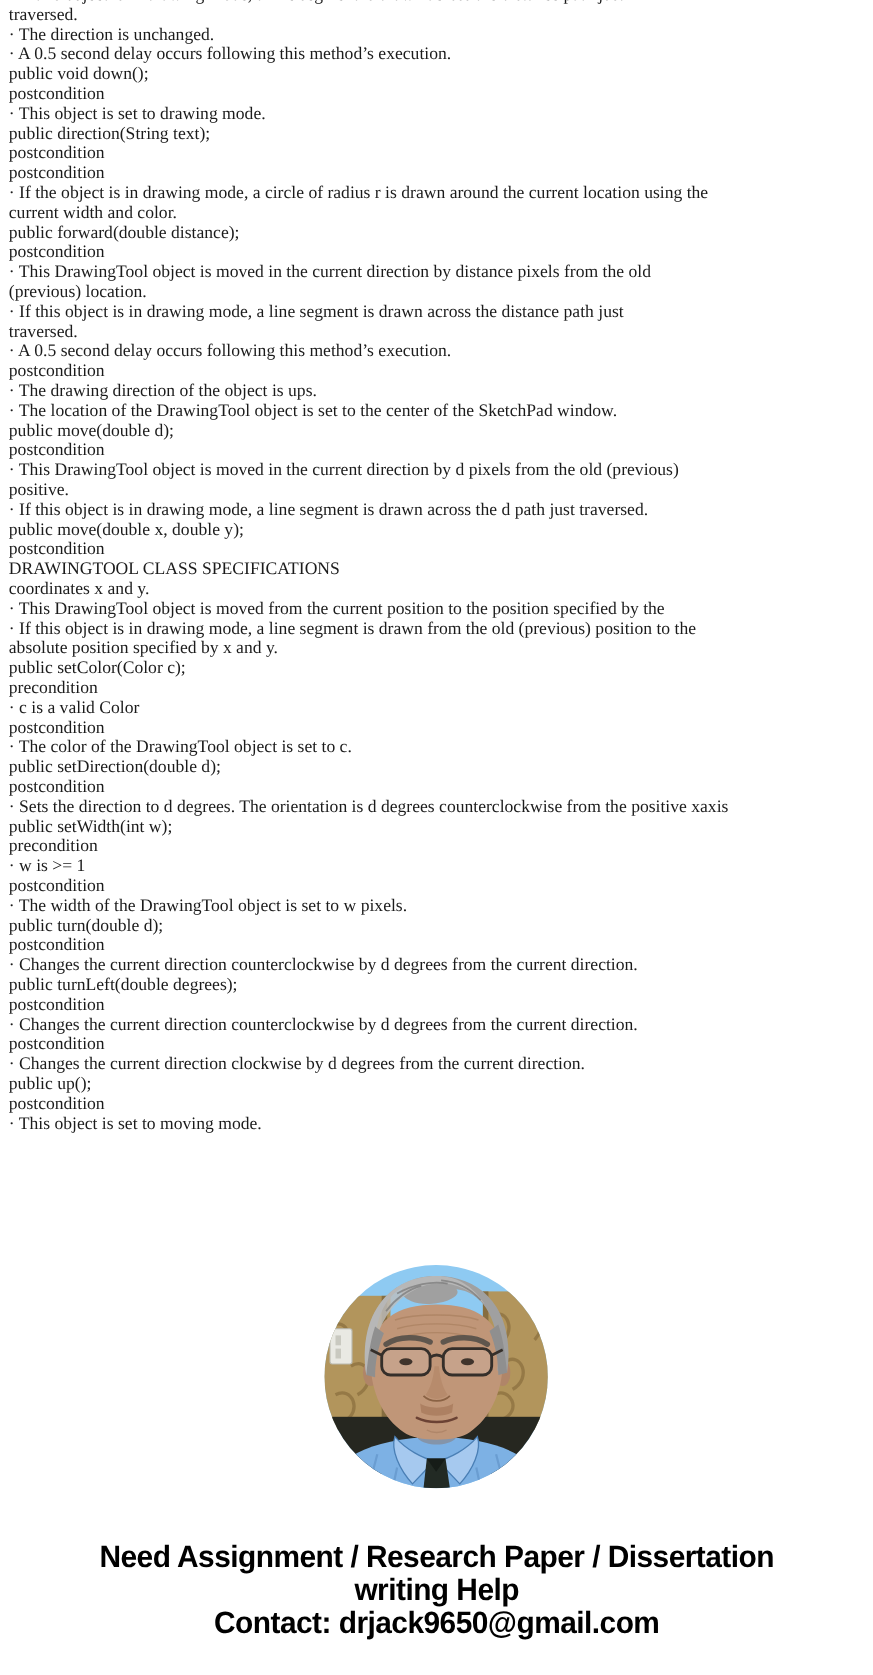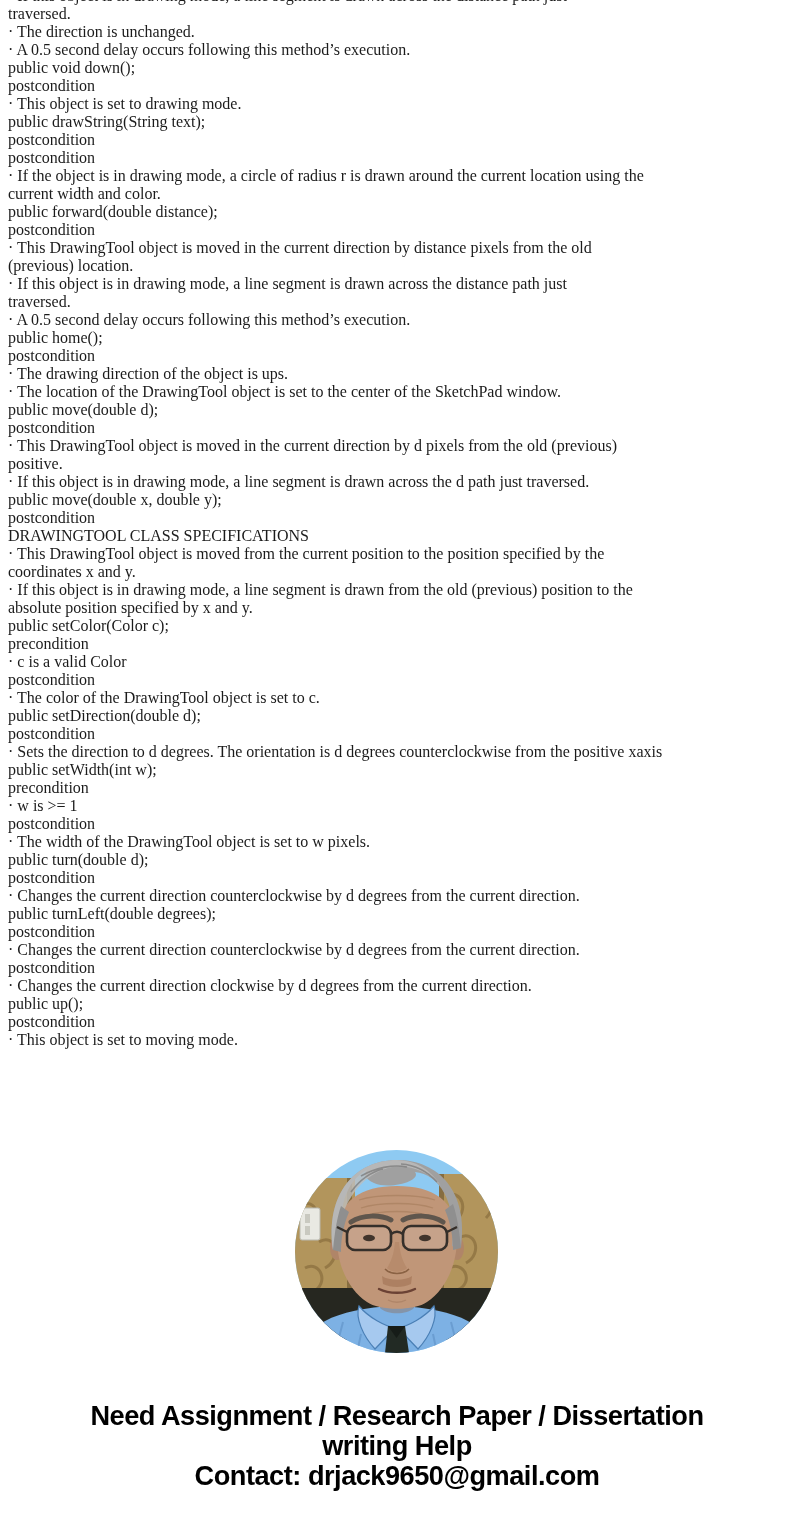--- a/index.html
+++ b/index.html
@@ -55,7 +55,7 @@
     <div class="doc-line">public void down();</div>
     <div class="doc-line">postcondition</div>
     <div class="doc-line">· This object is set to drawing mode.</div>
-    <div class="doc-line">public drawString(String text);</div>
+    <div class="doc-line">public direction(String text);</div>
     <div class="doc-line">postcondition</div>
     <div class="doc-line">postcondition</div>
     <div class="doc-line">· If the object is in drawing mode, a circle of radius r is drawn around the current location using the</div>

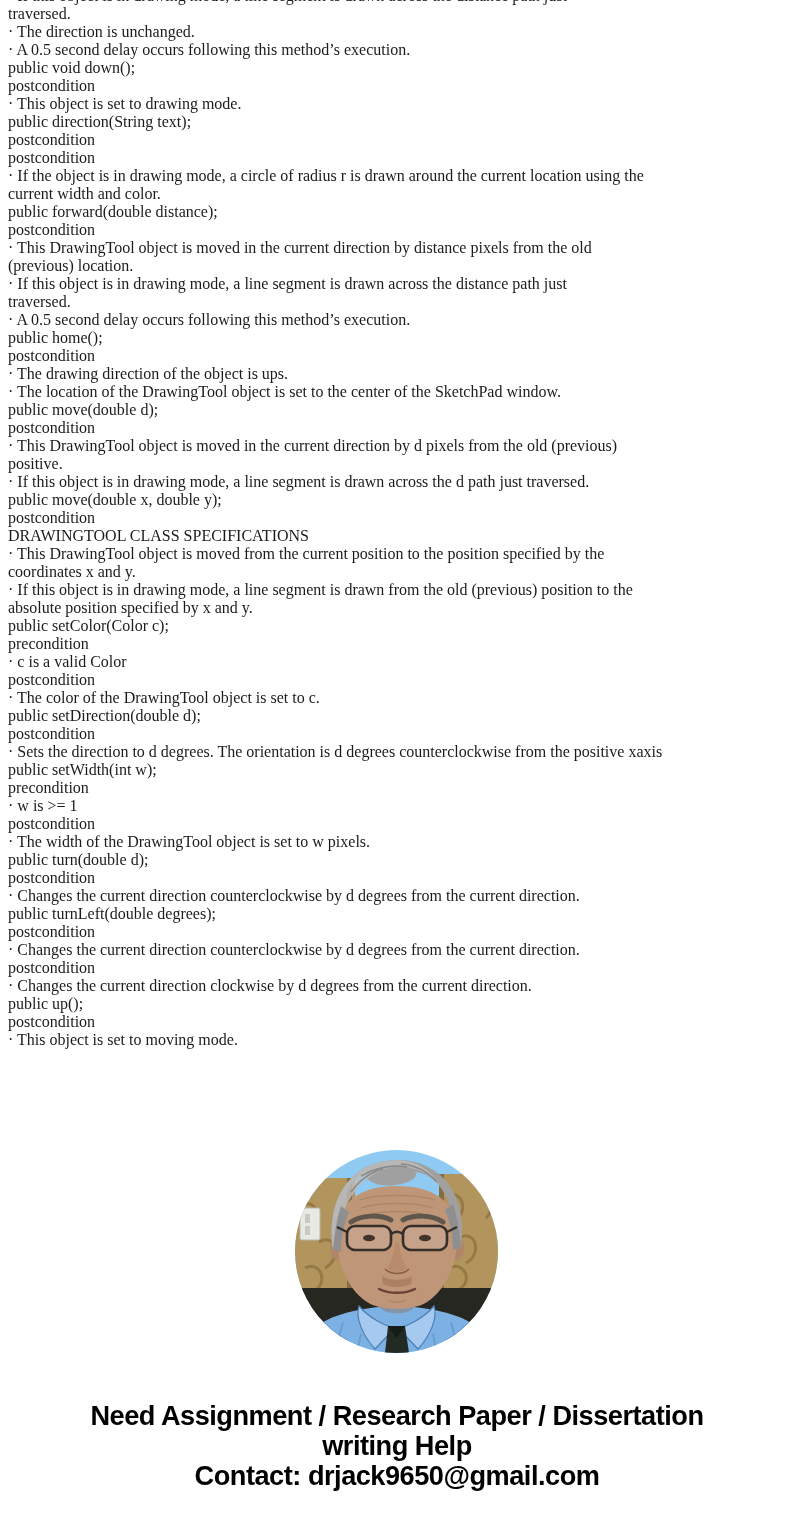--- a/index.html
+++ b/index.html
@@ -67,7 +67,6 @@
     <div class="doc-line">· If this object is in drawing mode, a line segment is drawn across the distance path just</div>
     <div class="doc-line">traversed.</div>
     <div class="doc-line">· A 0.5 second delay occurs following this method’s execution.</div>
-    <div class="doc-line">public home();</div>
     <div class="doc-line">postcondition</div>
     <div class="doc-line">· The drawing direction of the object is ups.</div>
     <div class="doc-line">· The location of the DrawingTool object is set to the center of the SketchPad window.</div>

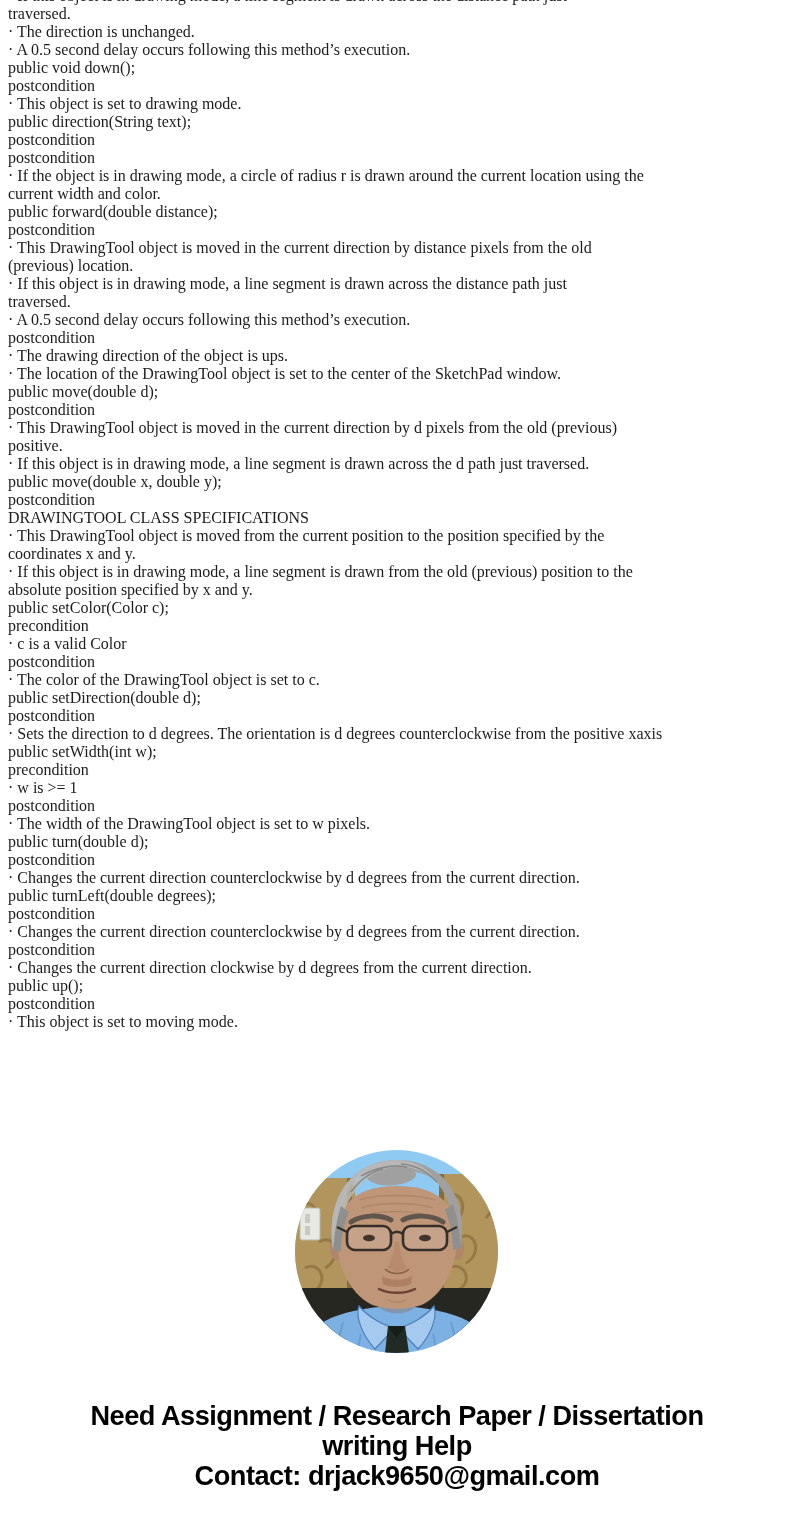--- a/index.html
+++ b/index.html
@@ -78,8 +78,8 @@
     <div class="doc-line">public move(double x, double y);</div>
     <div class="doc-line">postcondition</div>
     <div class="doc-line">DRAWINGTOOL CLASS SPECIFICATIONS</div>
+    <div class="doc-line">coordinates x and y.</div>
     <div class="doc-line">· This DrawingTool object is moved from the current position to the position specified by the</div>
-    <div class="doc-line">coordinates x and y.</div>
     <div class="doc-line">· If this object is in drawing mode, a line segment is drawn from the old (previous) position to the</div>
     <div class="doc-line">absolute position specified by x and y.</div>
     <div class="doc-line">public setColor(Color c);</div>

